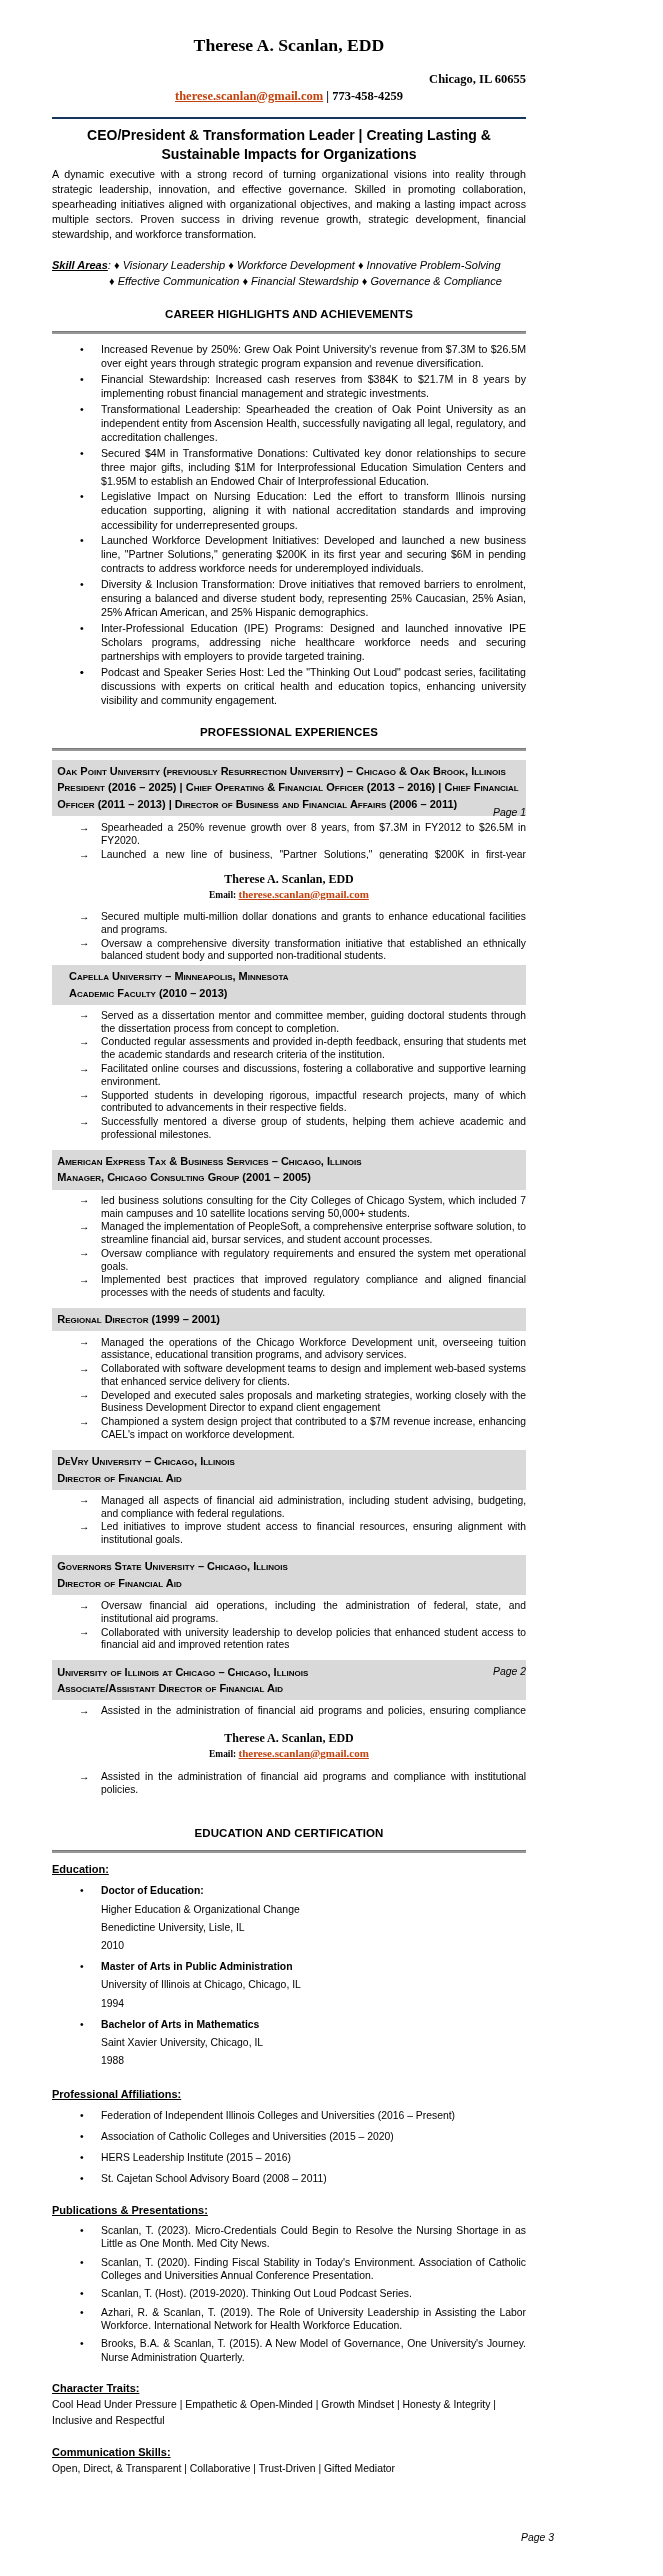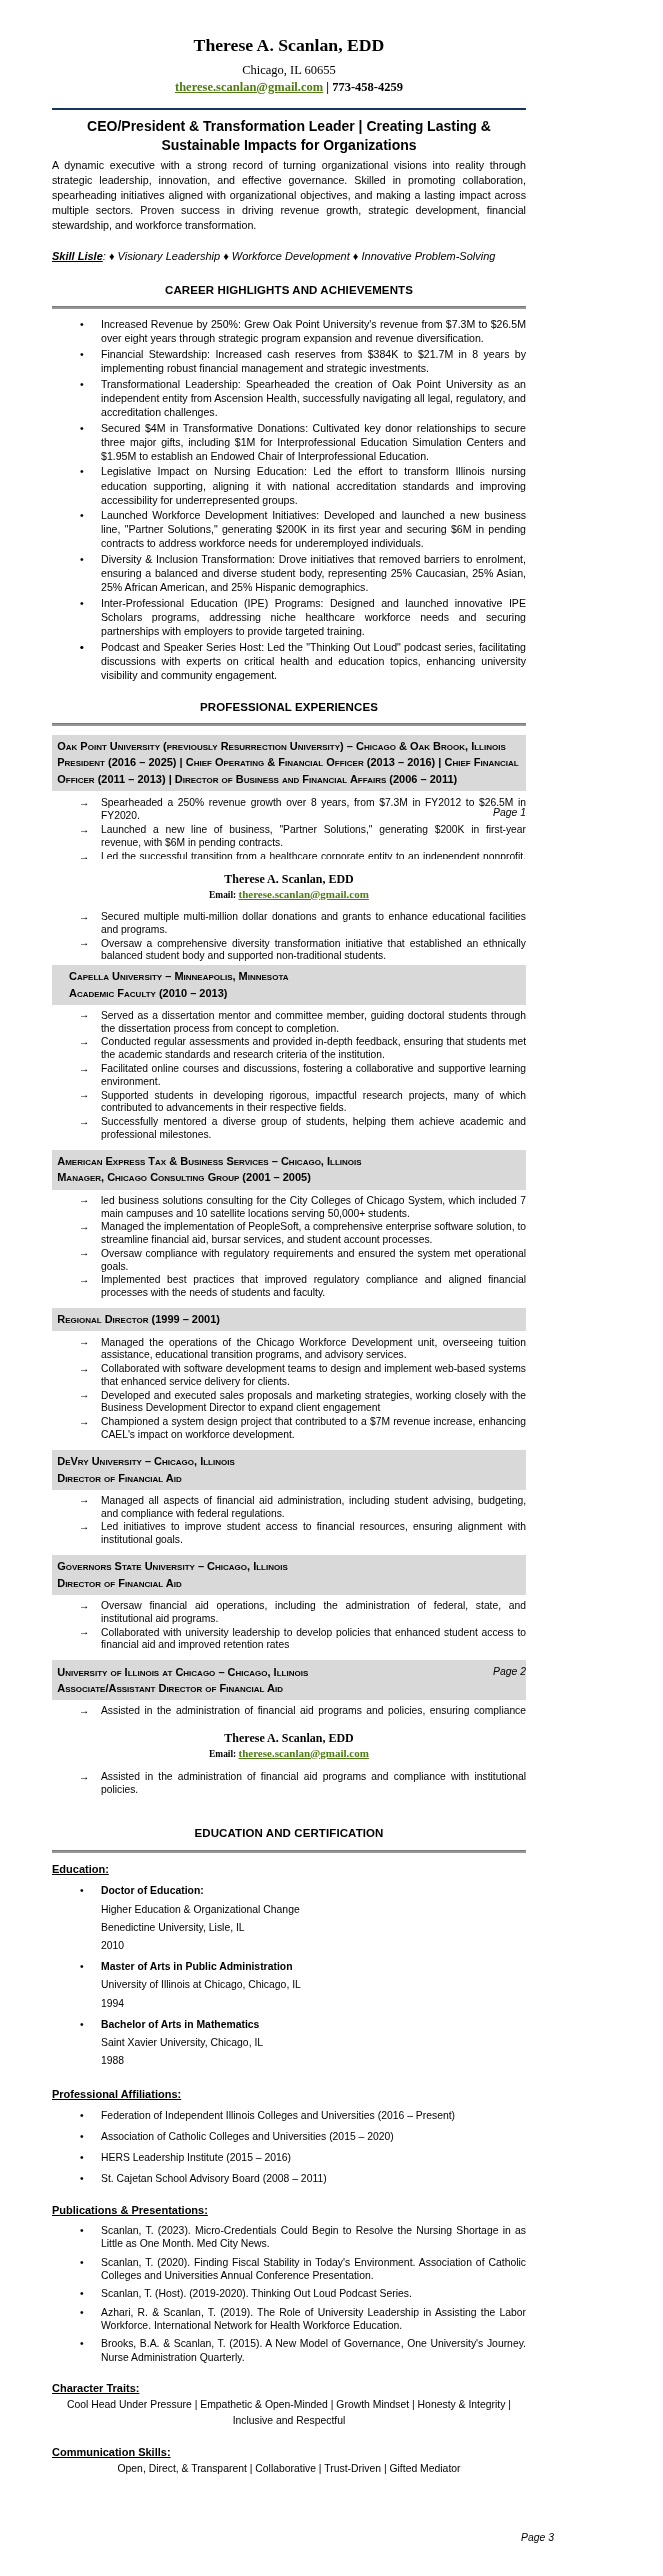--- a/index.html
+++ b/index.html
@@ -10,7 +10,7 @@
 
   
   .p1-name{margin-top:35px;text-align:center;font-family:"Liberation Serif",serif;font-weight:bold;font-size:17.7px;}
-  .p1-loc{margin-top:7px;text-align:center;font-family:"Liberation Serif",serif;font-weight:normal;font-size:12.5px;}
+  .p1-loc{margin-top:16px;text-align:right;font-family:"Liberation Serif",serif;font-weight:bold;font-size:12.5px;}
   .p1-contact{margin-top:1.6px;text-align:center;font-family:"Liberation Serif",serif;font-weight:bold;font-size:12.5px;}
   a.email-link{color:#4d7c0f;text-decoration:underline;cursor:pointer;}
   .navy-rule{height:2.1px;background:#17365D;margin-top:13.5px;}

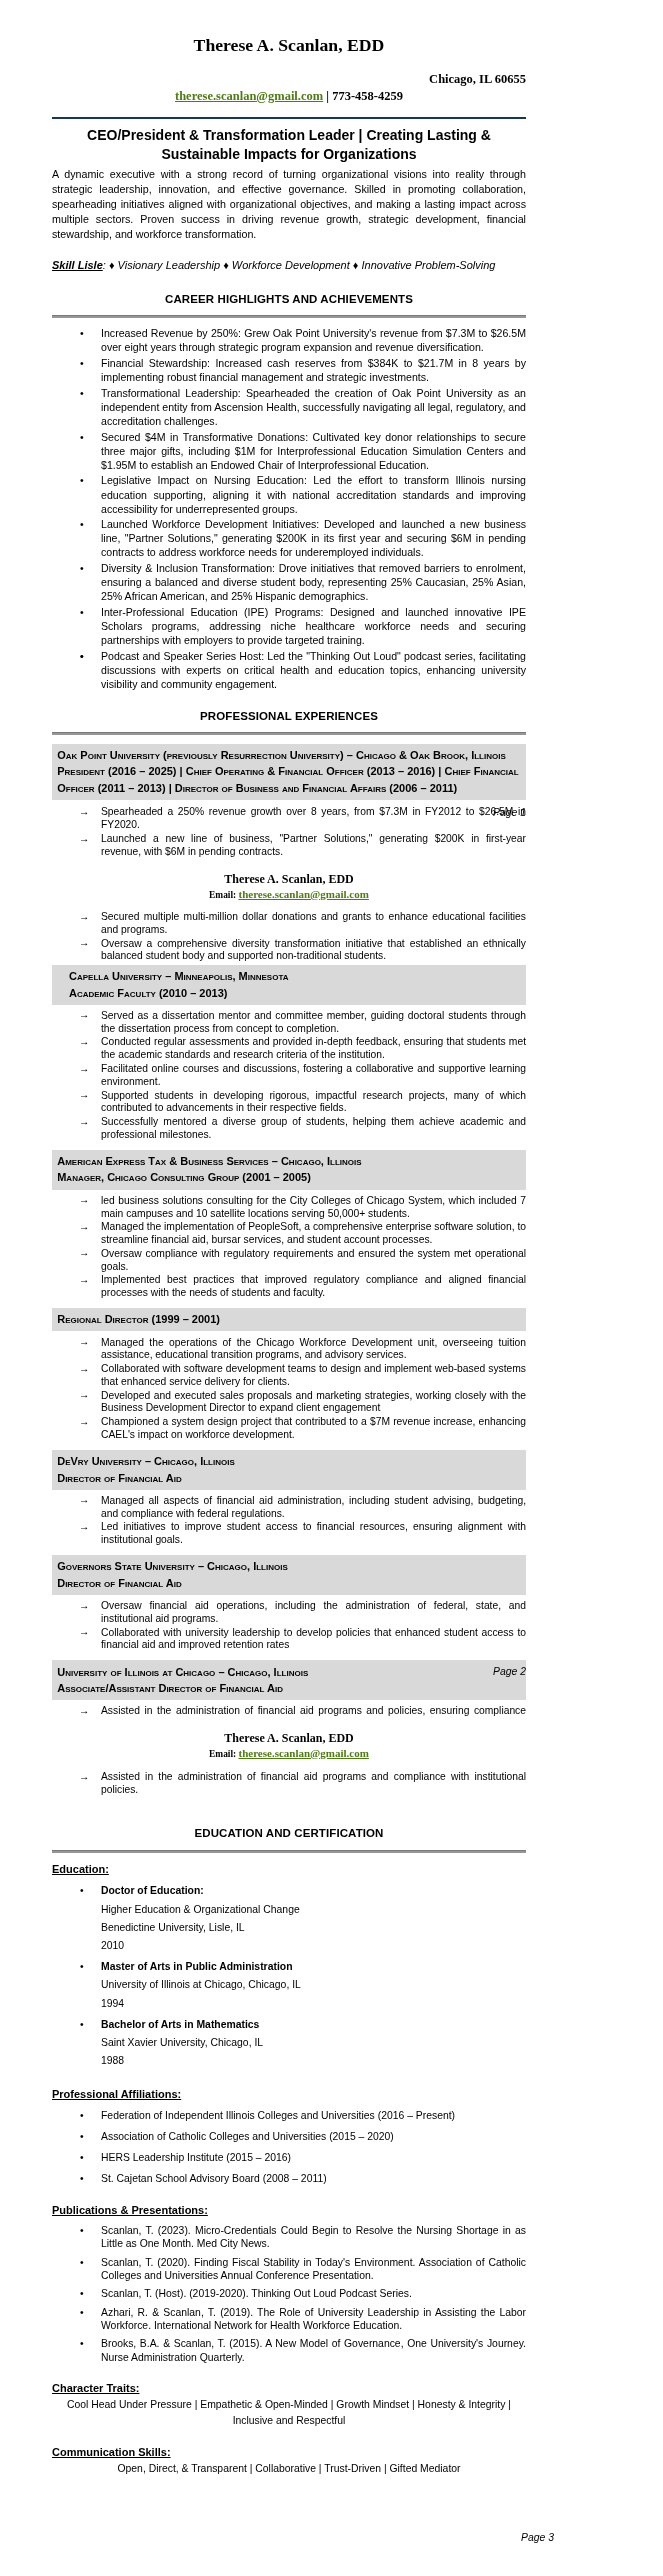--- a/index.html
+++ b/index.html
@@ -12,7 +12,7 @@
   .p1-name{margin-top:35px;text-align:center;font-family:"Liberation Serif",serif;font-weight:bold;font-size:17.7px;}
   .p1-loc{margin-top:16px;text-align:right;font-family:"Liberation Serif",serif;font-weight:bold;font-size:12.5px;}
   .p1-contact{margin-top:1.6px;text-align:center;font-family:"Liberation Serif",serif;font-weight:bold;font-size:12.5px;}
-  a.email-link{color:#4d7c0f;text-decoration:underline;cursor:pointer;}
+  a.email-link{color:#c2410c;text-decoration:underline;cursor:pointer;}
   .navy-rule{height:2.1px;background:#17365D;margin-top:13.5px;}
   .headline{margin-top:7.3px;text-align:center;font-weight:bold;font-size:14px;line-height:1.3;}
   .summary{margin-top:4.2px;font-size:10.7px;line-height:1.4;text-align:justify;}

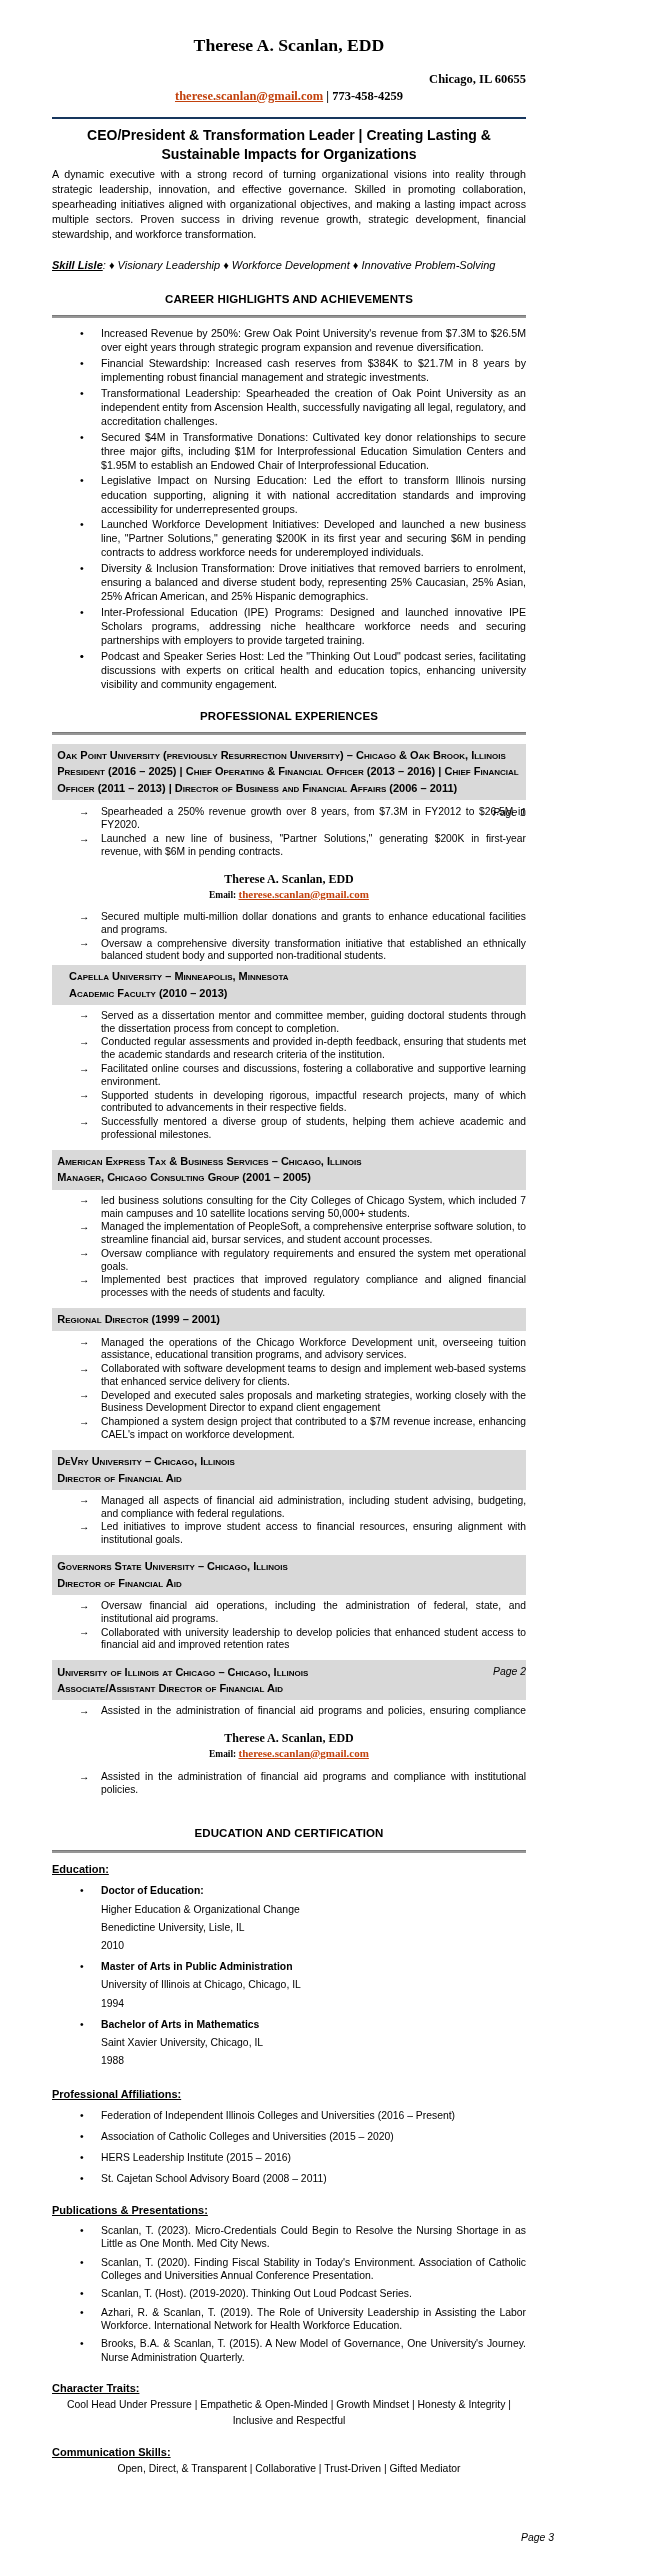--- a/index.html
+++ b/index.html
@@ -79,7 +79,7 @@
   <div class="summary">A dynamic executive with a strong record of turning organizational visions into reality through strategic leadership, innovation, and effective governance. Skilled in promoting collaboration, spearheading initiatives aligned with organizational objectives, and making a lasting impact across multiple sectors. Proven success in driving revenue growth, strategic development, financial stewardship, and workforce transformation.</div>
 
   <div class="skills">
-    <div><span class="lbl">Skill Lisle</span><span>: </span><span>♦ Visionary Leadership ♦ Workforce Development ♦ Innovative Problem-Solving</span></div>
+    <div><span class="lbl">Skill Areas</span><span>: </span><span>♦ Visionary Leadership ♦ Workforce Development ♦ Innovative Problem-Solving</span></div>
   </div>
 
   <div class="section-title">CAREER HIGHLIGHTS AND ACHIEVEMENTS</div>

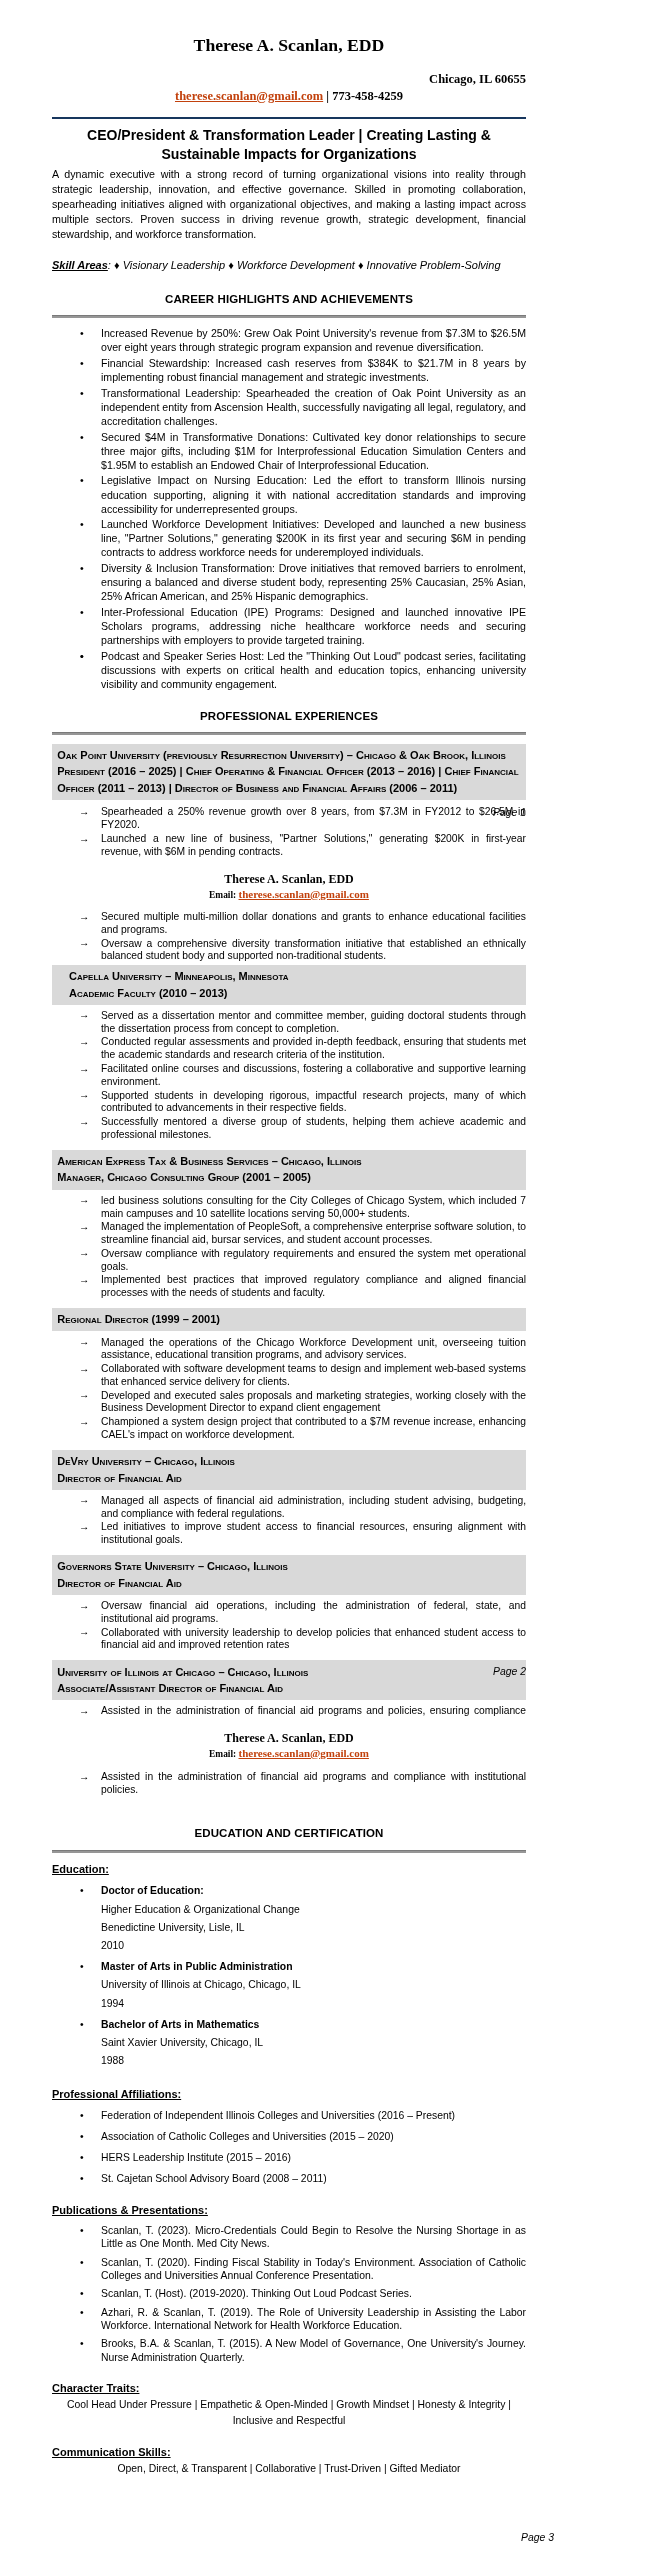--- a/index.html
+++ b/index.html
@@ -80,6 +80,7 @@
 
   <div class="skills">
     <div><span class="lbl">Skill Areas</span><span>: </span><span>♦ Visionary Leadership ♦ Workforce Development ♦ Innovative Problem-Solving</span></div>
+    <div class="skills-line2">♦ Effective Communication ♦ Financial Stewardship ♦ Governance &amp; Compliance</div>
   </div>
 
   <div class="section-title">CAREER HIGHLIGHTS AND ACHIEVEMENTS</div>

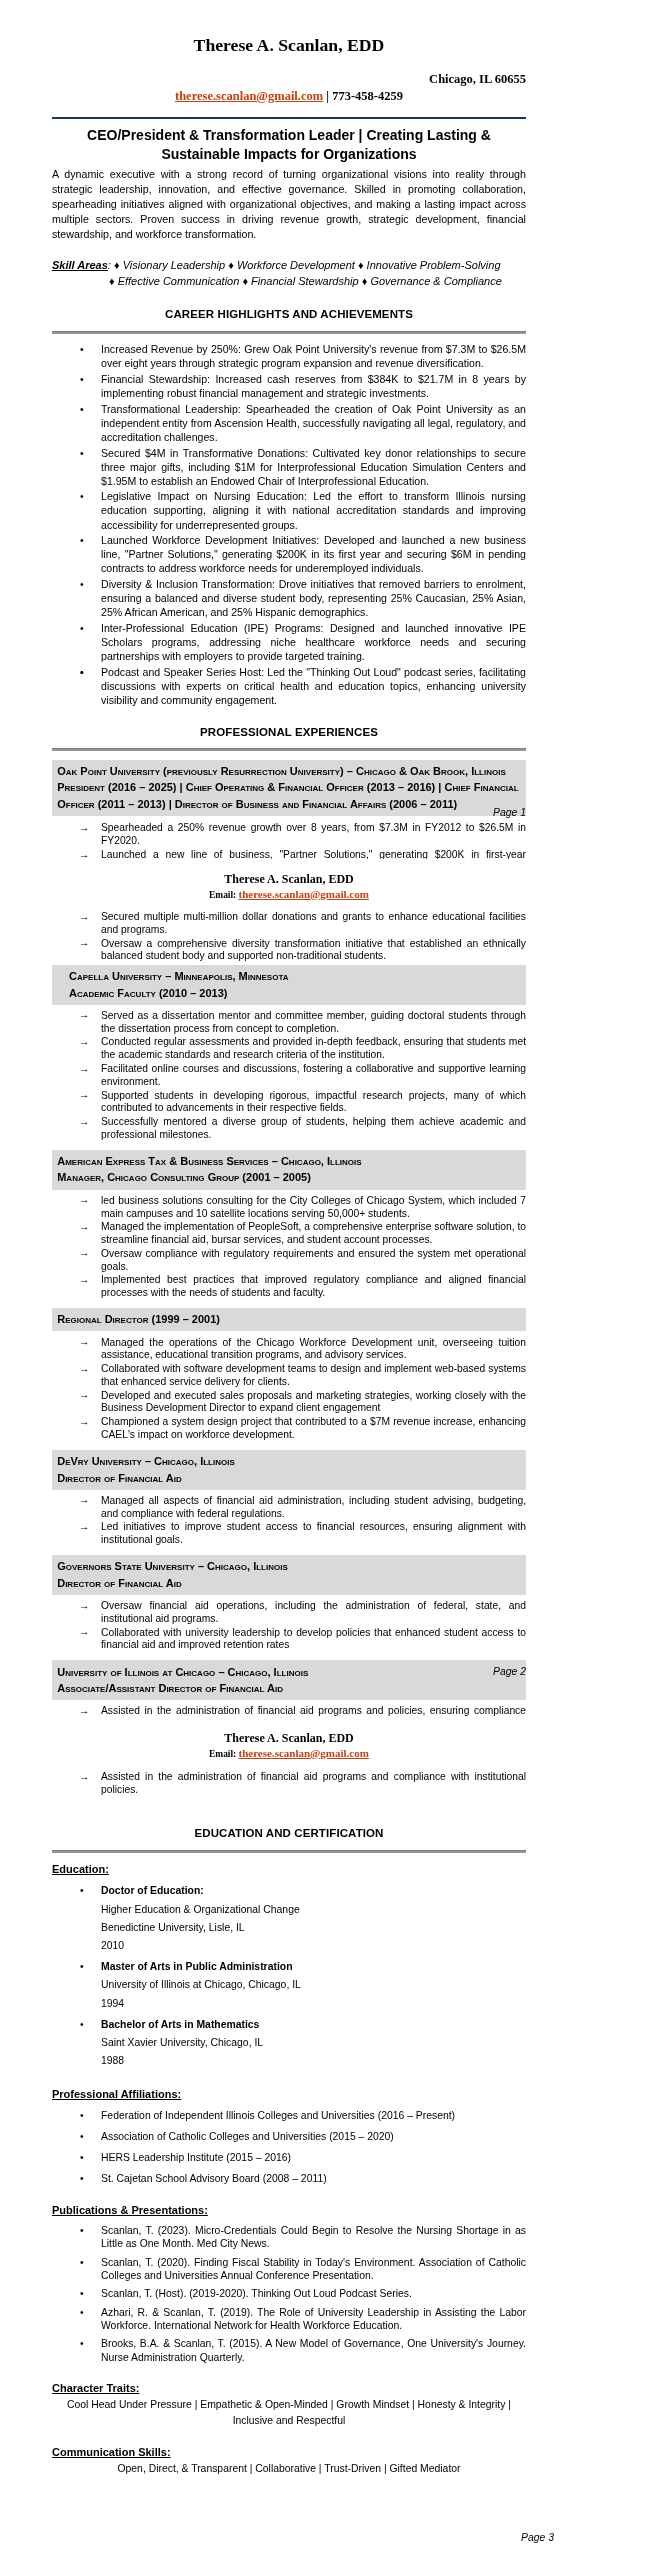--- a/index.html
+++ b/index.html
@@ -57,7 +57,7 @@
   ul.pubs{list-style:none;margin:8.3px 0 0 0;padding:0;font-size:10.4px;line-height:1.3;text-align:justify;}
   ul.pubs li{position:relative;padding-left:49px;margin-bottom:4.7px;}
   ul.pubs .mk{position:absolute;left:28px;top:0;}
-  .plain-text{margin-top:3.1px;font-size:10.4px;line-height:1.5;text-align:center;}
+  .plain-text{margin-top:3.1px;font-size:10.4px;line-height:1.5;}
 
   
   .page-footer{position:absolute;bottom:41px;right:58px;font-style:italic;font-size:10.4px;}

